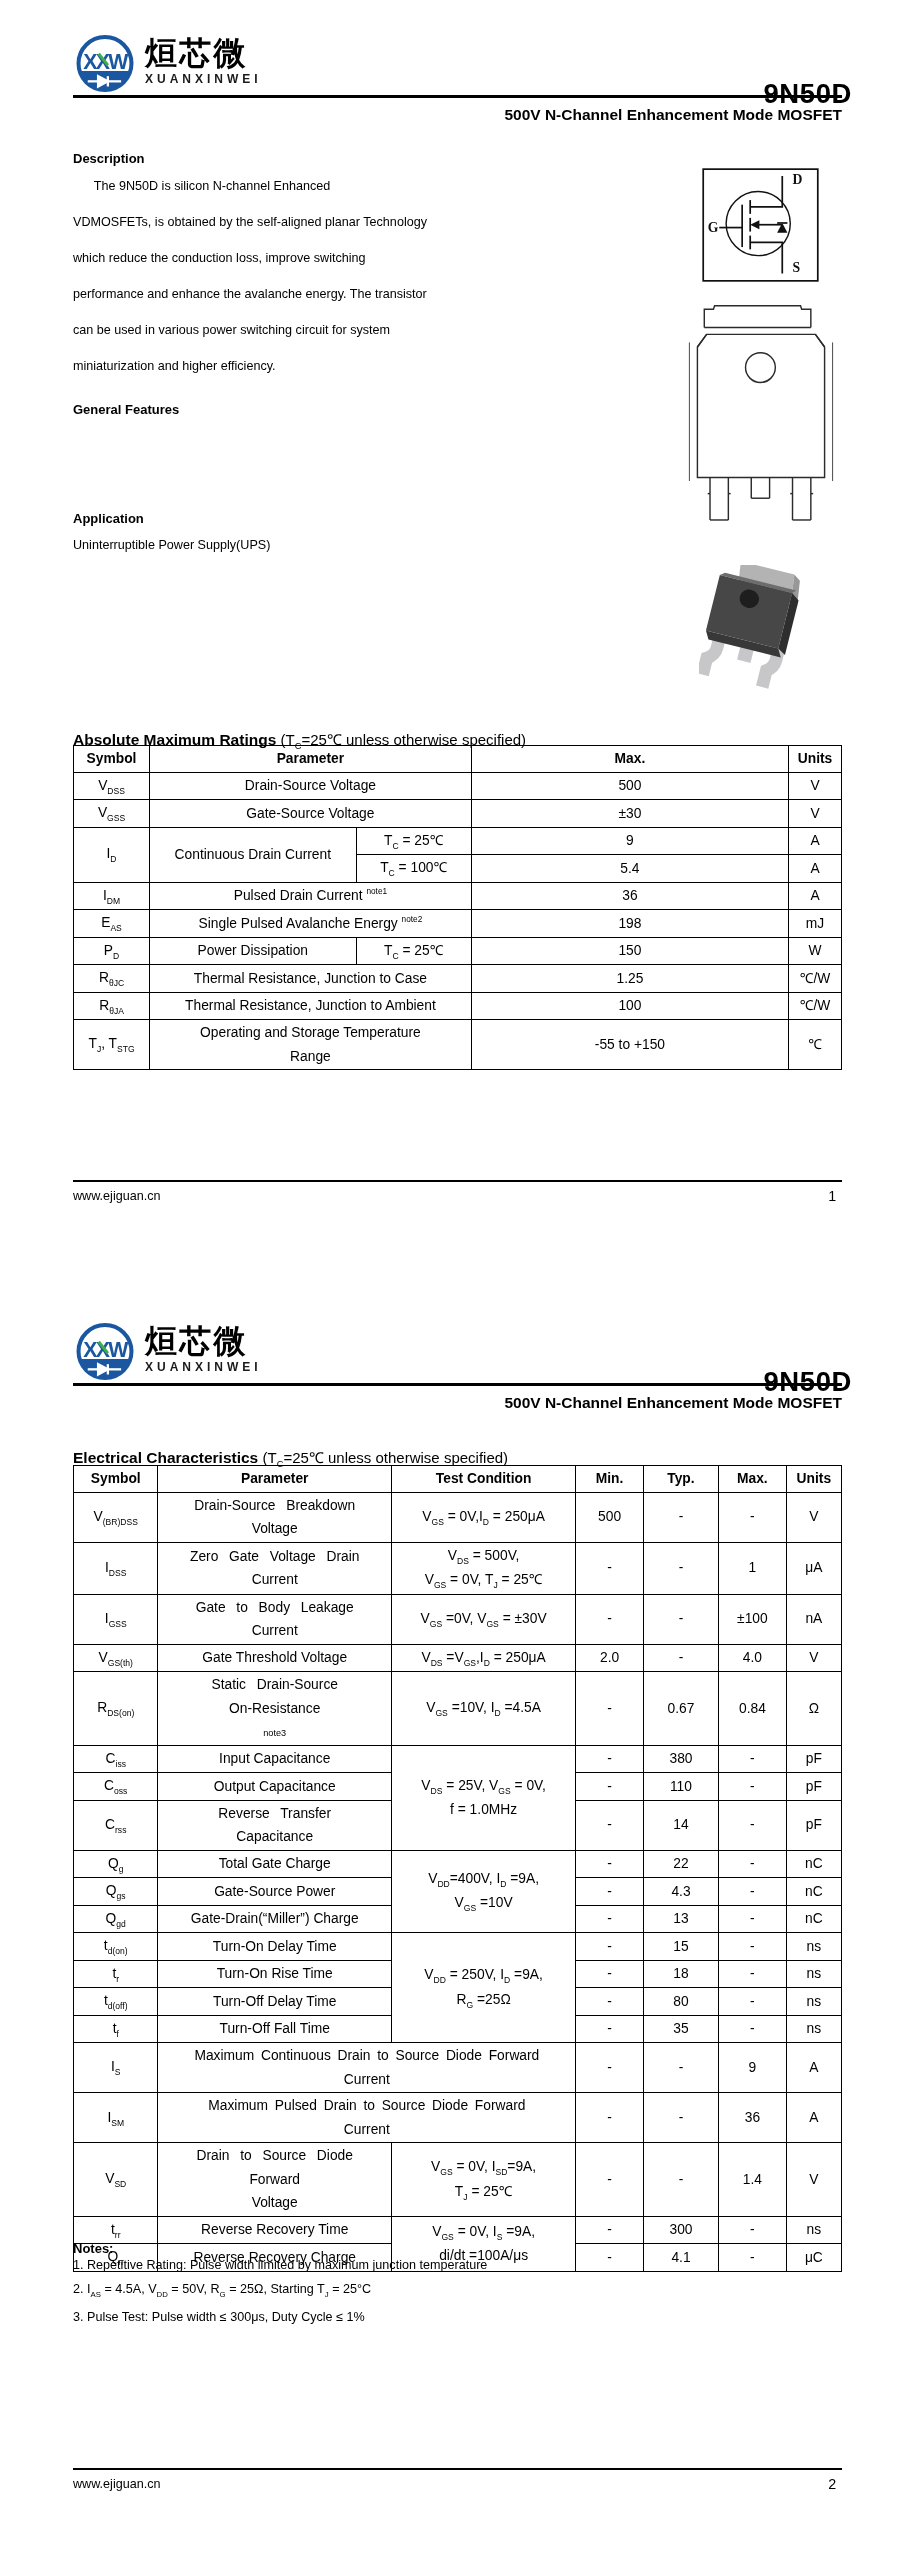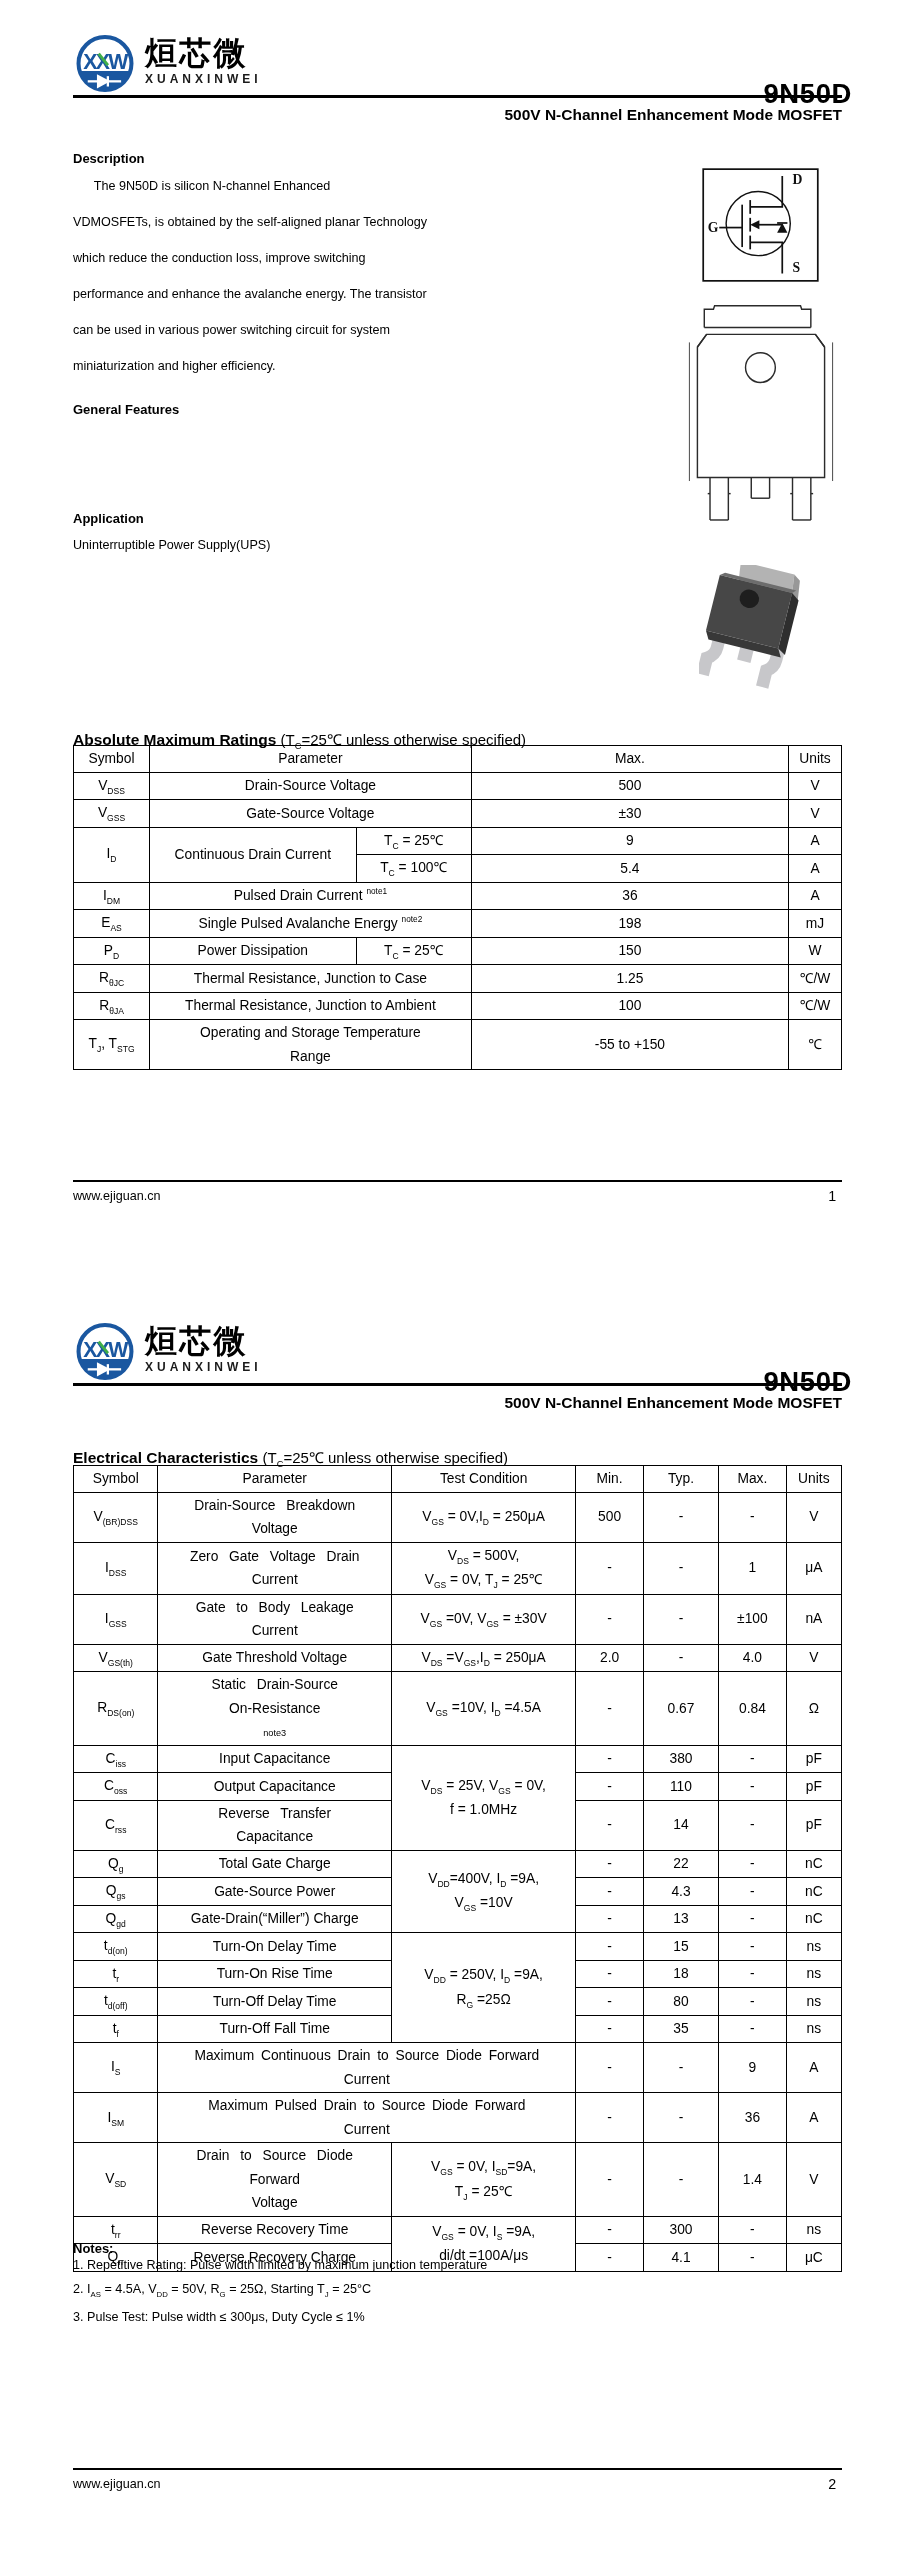--- a/index.html
+++ b/index.html
@@ -26,7 +26,7 @@
   .table-title .tnote{font-size:15px;font-weight:normal;}
   table.ds{position:absolute;left:73px;width:769px;border-collapse:collapse;border:1.7px solid #000;table-layout:fixed;}
   table.ds th,table.ds td{border:1.1px solid #000;font-size:13.8px;text-align:center;vertical-align:middle;padding:1.1px 3.4px;line-height:1.7;overflow:hidden;}
-  table.ds th{font-weight:normal;}
+  table.ds th{font-weight:bold;}
   td.sym{text-align:left;padding-left:6.9px;}
   td.param{text-align:left;padding-left:8px;}
   td.cond{text-align:left;padding-left:6.9px;}

